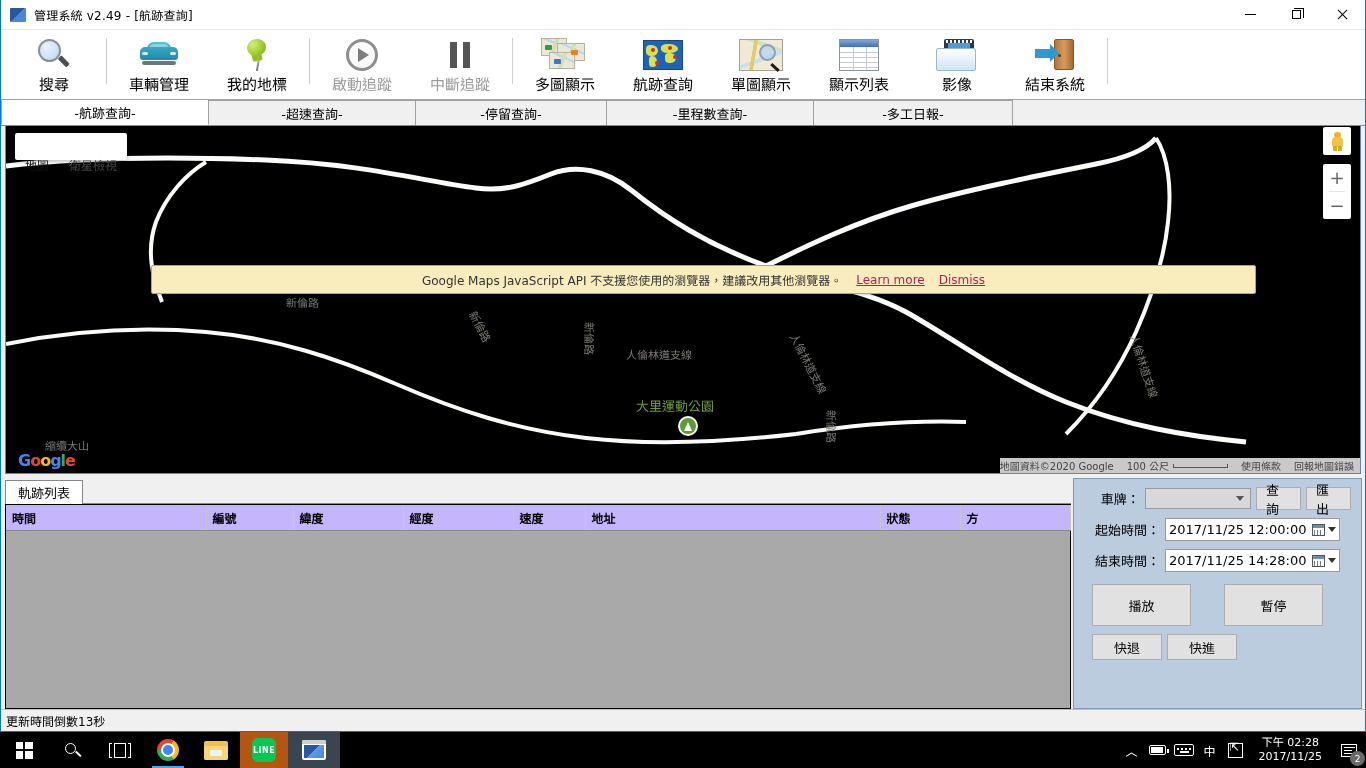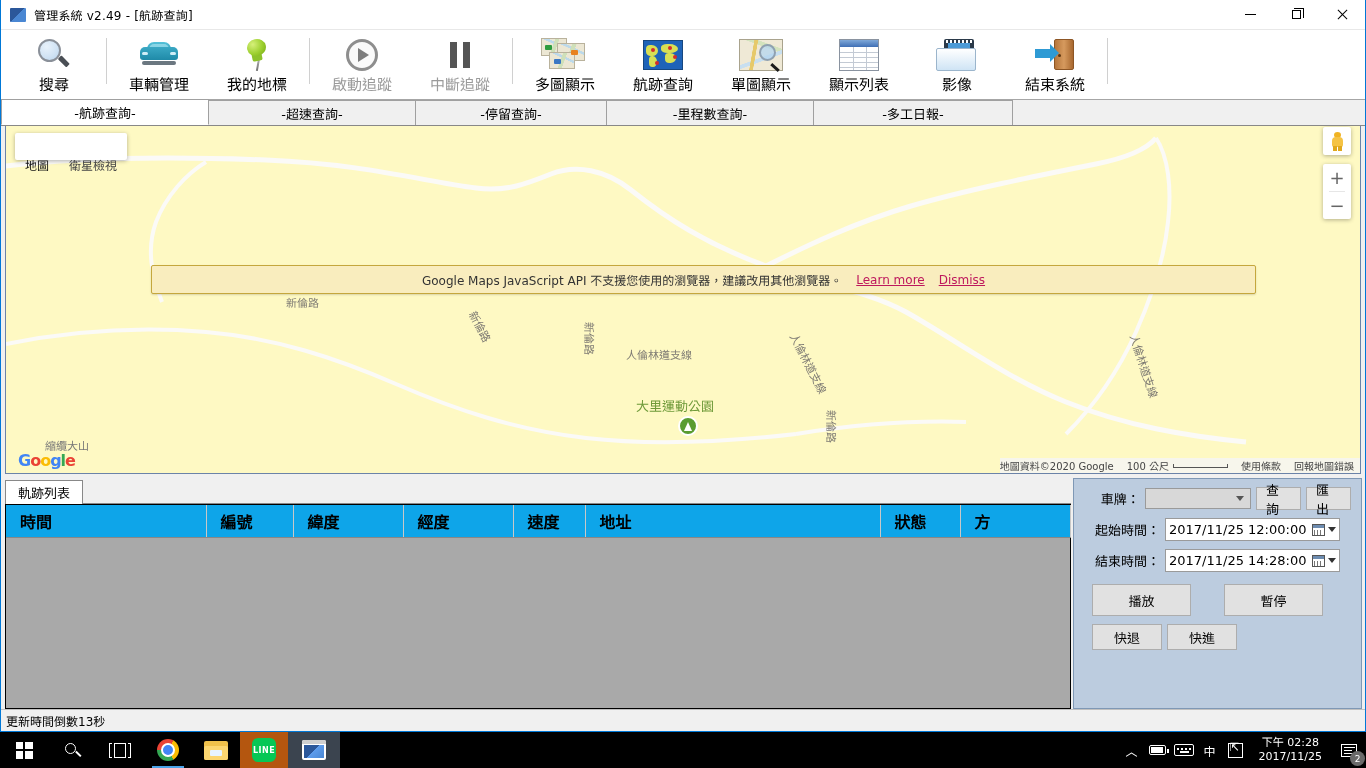--- a/index.html
+++ b/index.html
@@ -201,7 +201,7 @@
     position: relative; flex: none; height: 348px; overflow: hidden;
     background: #ece8dc; border: 1px solid #6b83a8; border-top: none; margin: 0 4px;
   }
-  .map-canvas { position: absolute; inset: 0; background: #fef9c3; }
+  .map-canvas { position: absolute; inset: 0; background: #000000; }
   .maplabel { position: absolute; font-size: 11px; color: #7d7a73; white-space: nowrap; font-family: "DejaVu Sans", sans-serif; }
   .maplabel.park { color: #6f9a3a; font-size: 13px; }
   .map-typectl {

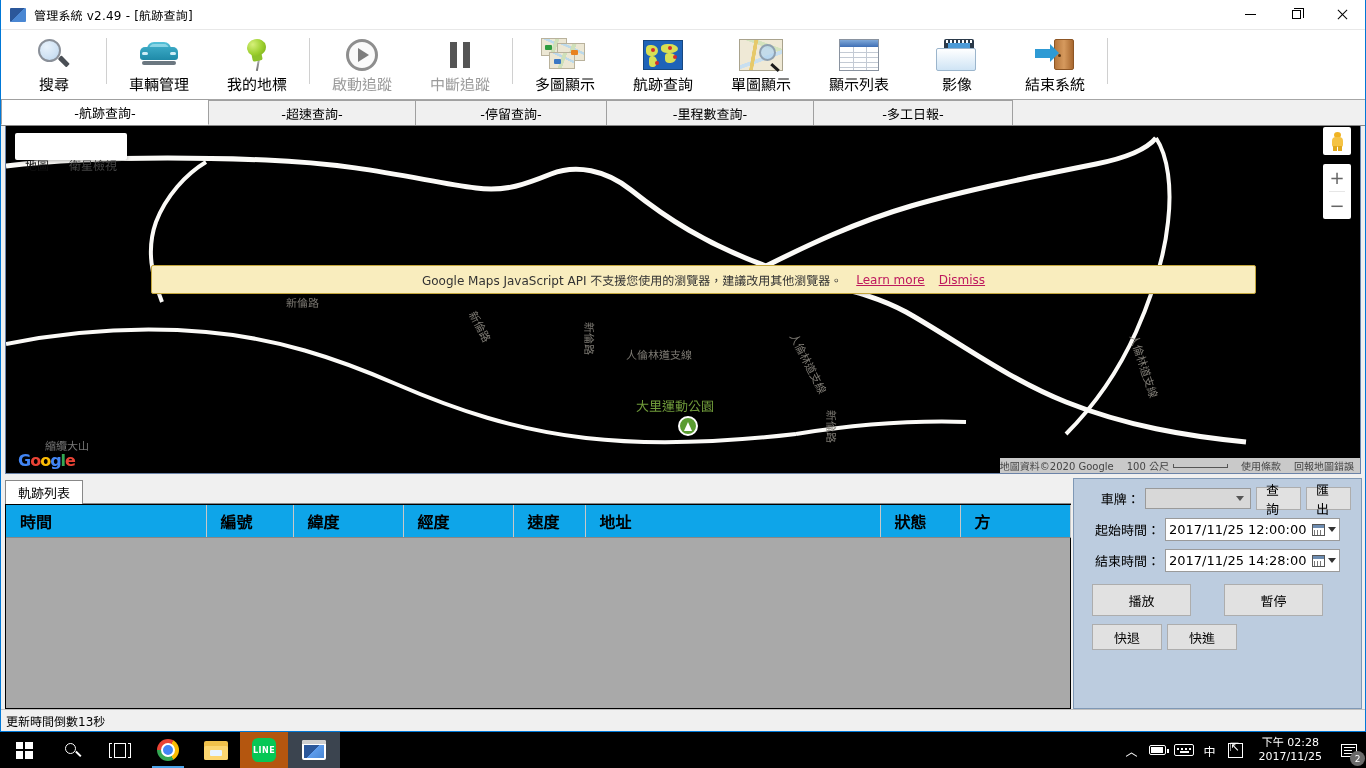--- a/index.html
+++ b/index.html
@@ -261,8 +261,8 @@
   .grid-box { flex: 1; border: 1px solid #000; background: #fff; display: flex; flex-direction: column; min-height: 0; }
   table.tracklist { width: 100%; border-collapse: collapse; table-layout: fixed; }
   table.tracklist th {
-    font-size: 16px; font-weight: bold; text-align: left; padding: 4px 14px;
-    background: #0ea5e9; border-right: 1px solid #c8c8c8; border-bottom: 1px solid #888; color: #000;
+    font-size: 12px; font-weight: bold; text-align: left; padding: 4px 6px;
+    background: #c4b5fd; border-right: 1px solid #c8c8c8; border-bottom: 1px solid #888; color: #000;
   }
   .grid-body { flex: 1; background: #a9a9a9; }
 

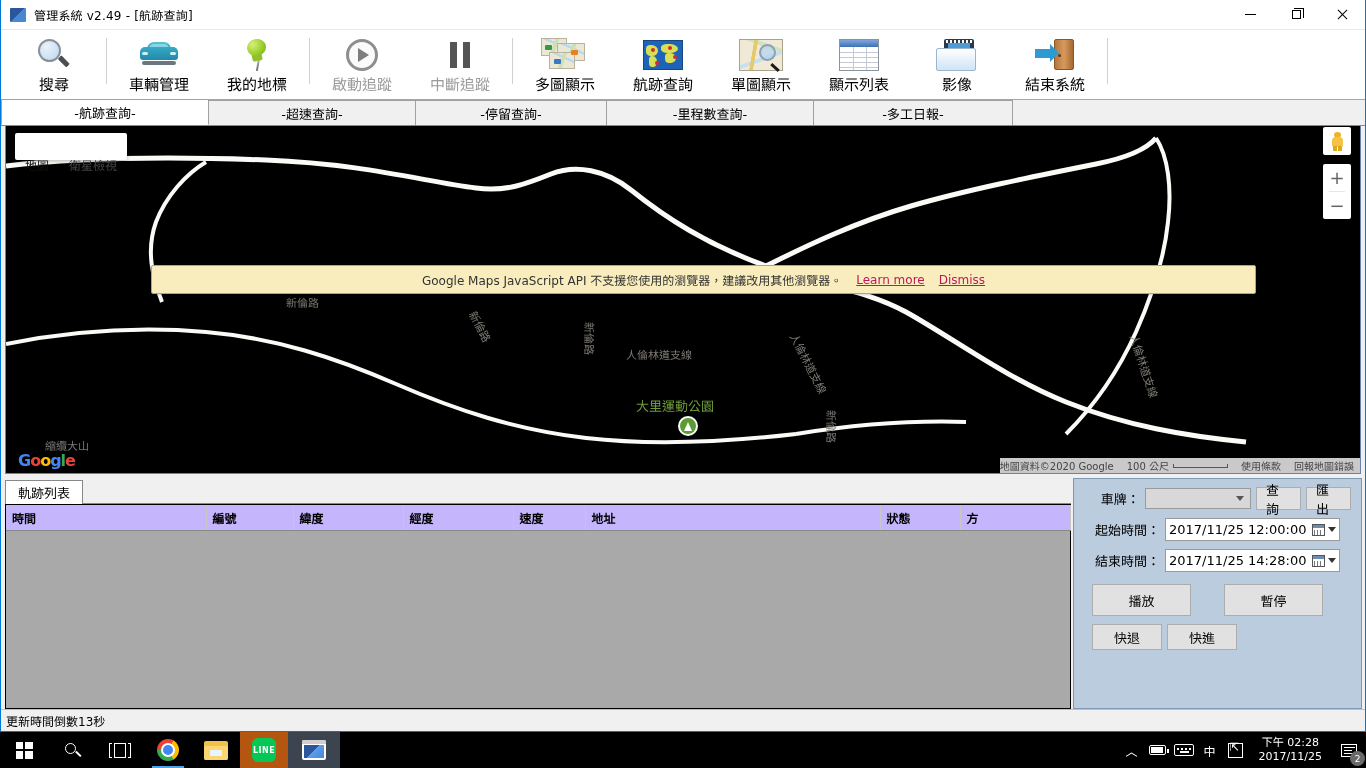--- a/index.html
+++ b/index.html
@@ -295,7 +295,7 @@
   }
   .dd-arrow { width: 0; height: 0; border-left: 4px solid transparent; border-right: 4px solid transparent; border-top: 5px solid #333; }
   .btn-row { display: flex; gap: 33px; margin-top: 4px; }
-  .btn-wide { width: 99px; height: 32px; }
+  .btn-wide { width: 99px; height: 42px; }
   .btn-row2 { display: flex; gap: 5px; }
   .btn-med { width: 70px; height: 26px; }
 

